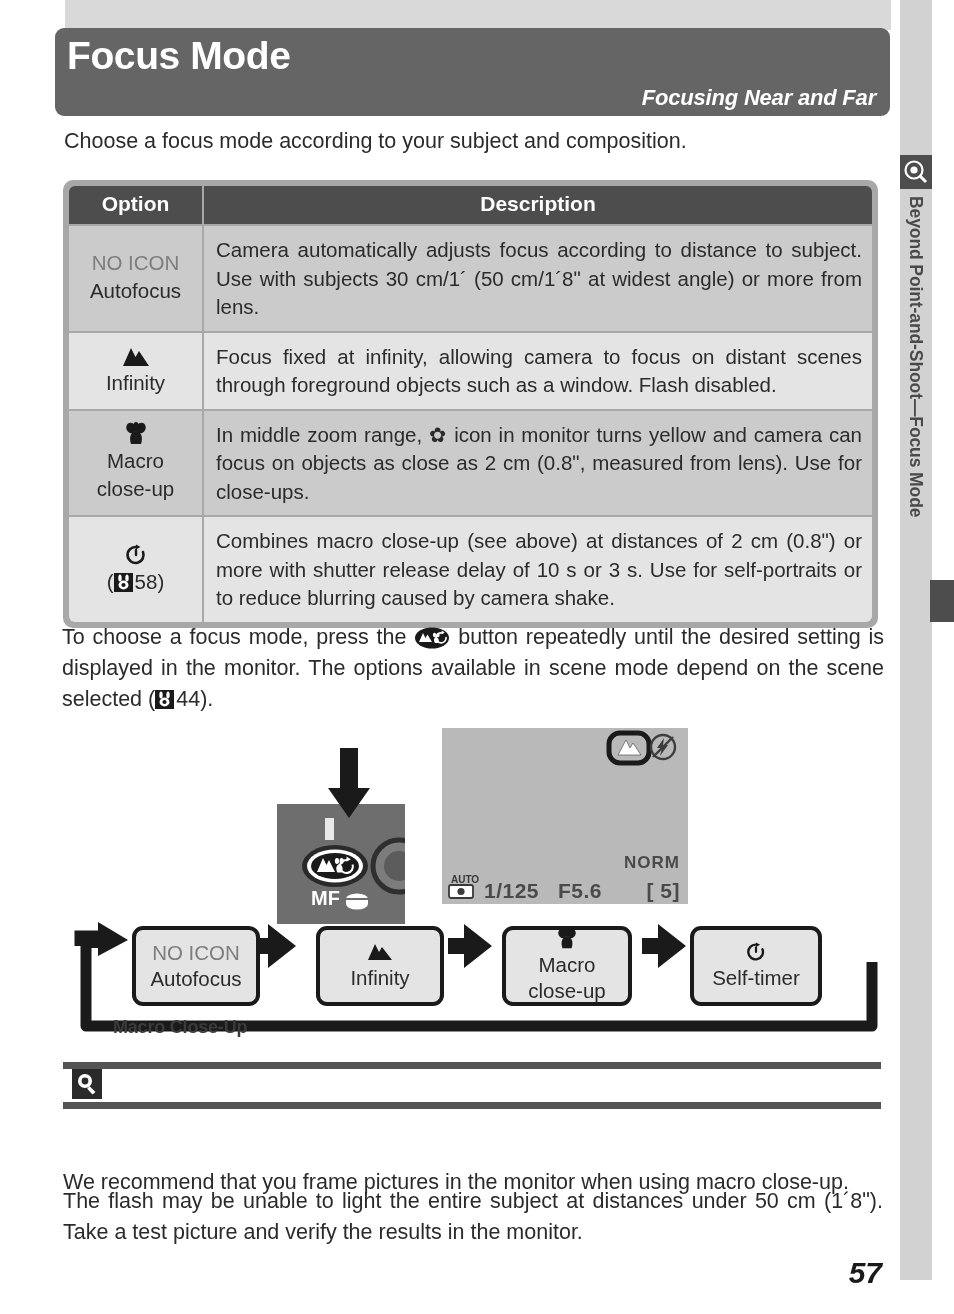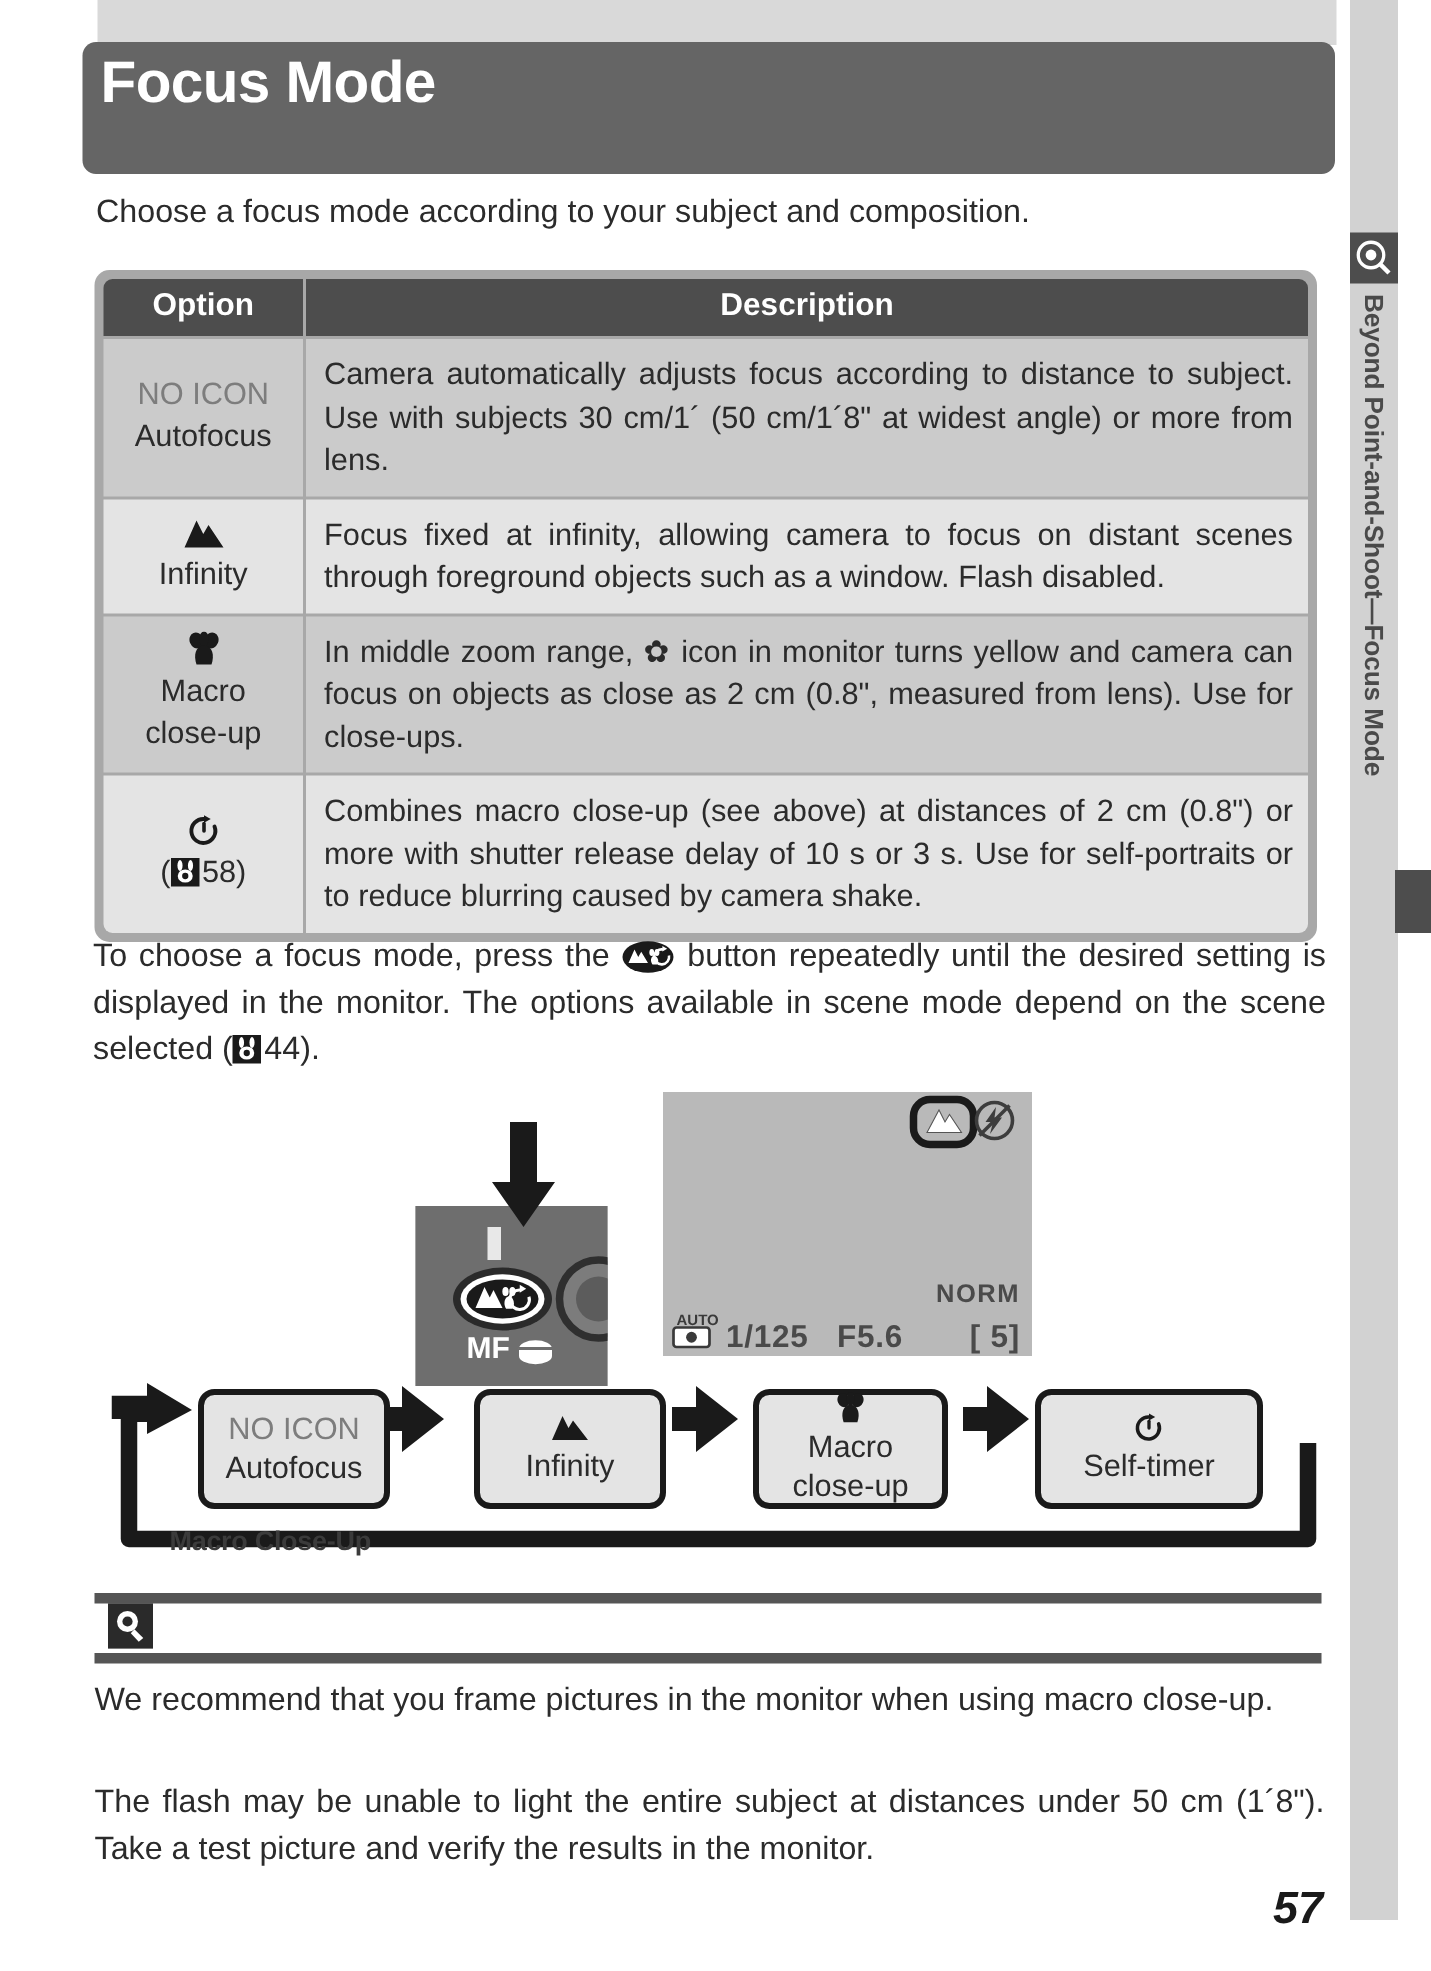--- a/index.html
+++ b/index.html
@@ -198,6 +198,7 @@
 
 <div class="banner">
   <div class="banner-title">Focus Mode</div>
+  <div class="banner-sub">Focusing Near and Far</div>
 </div>
 
 <div class="intro">Choose a focus mode according to your subject and composition.</div>

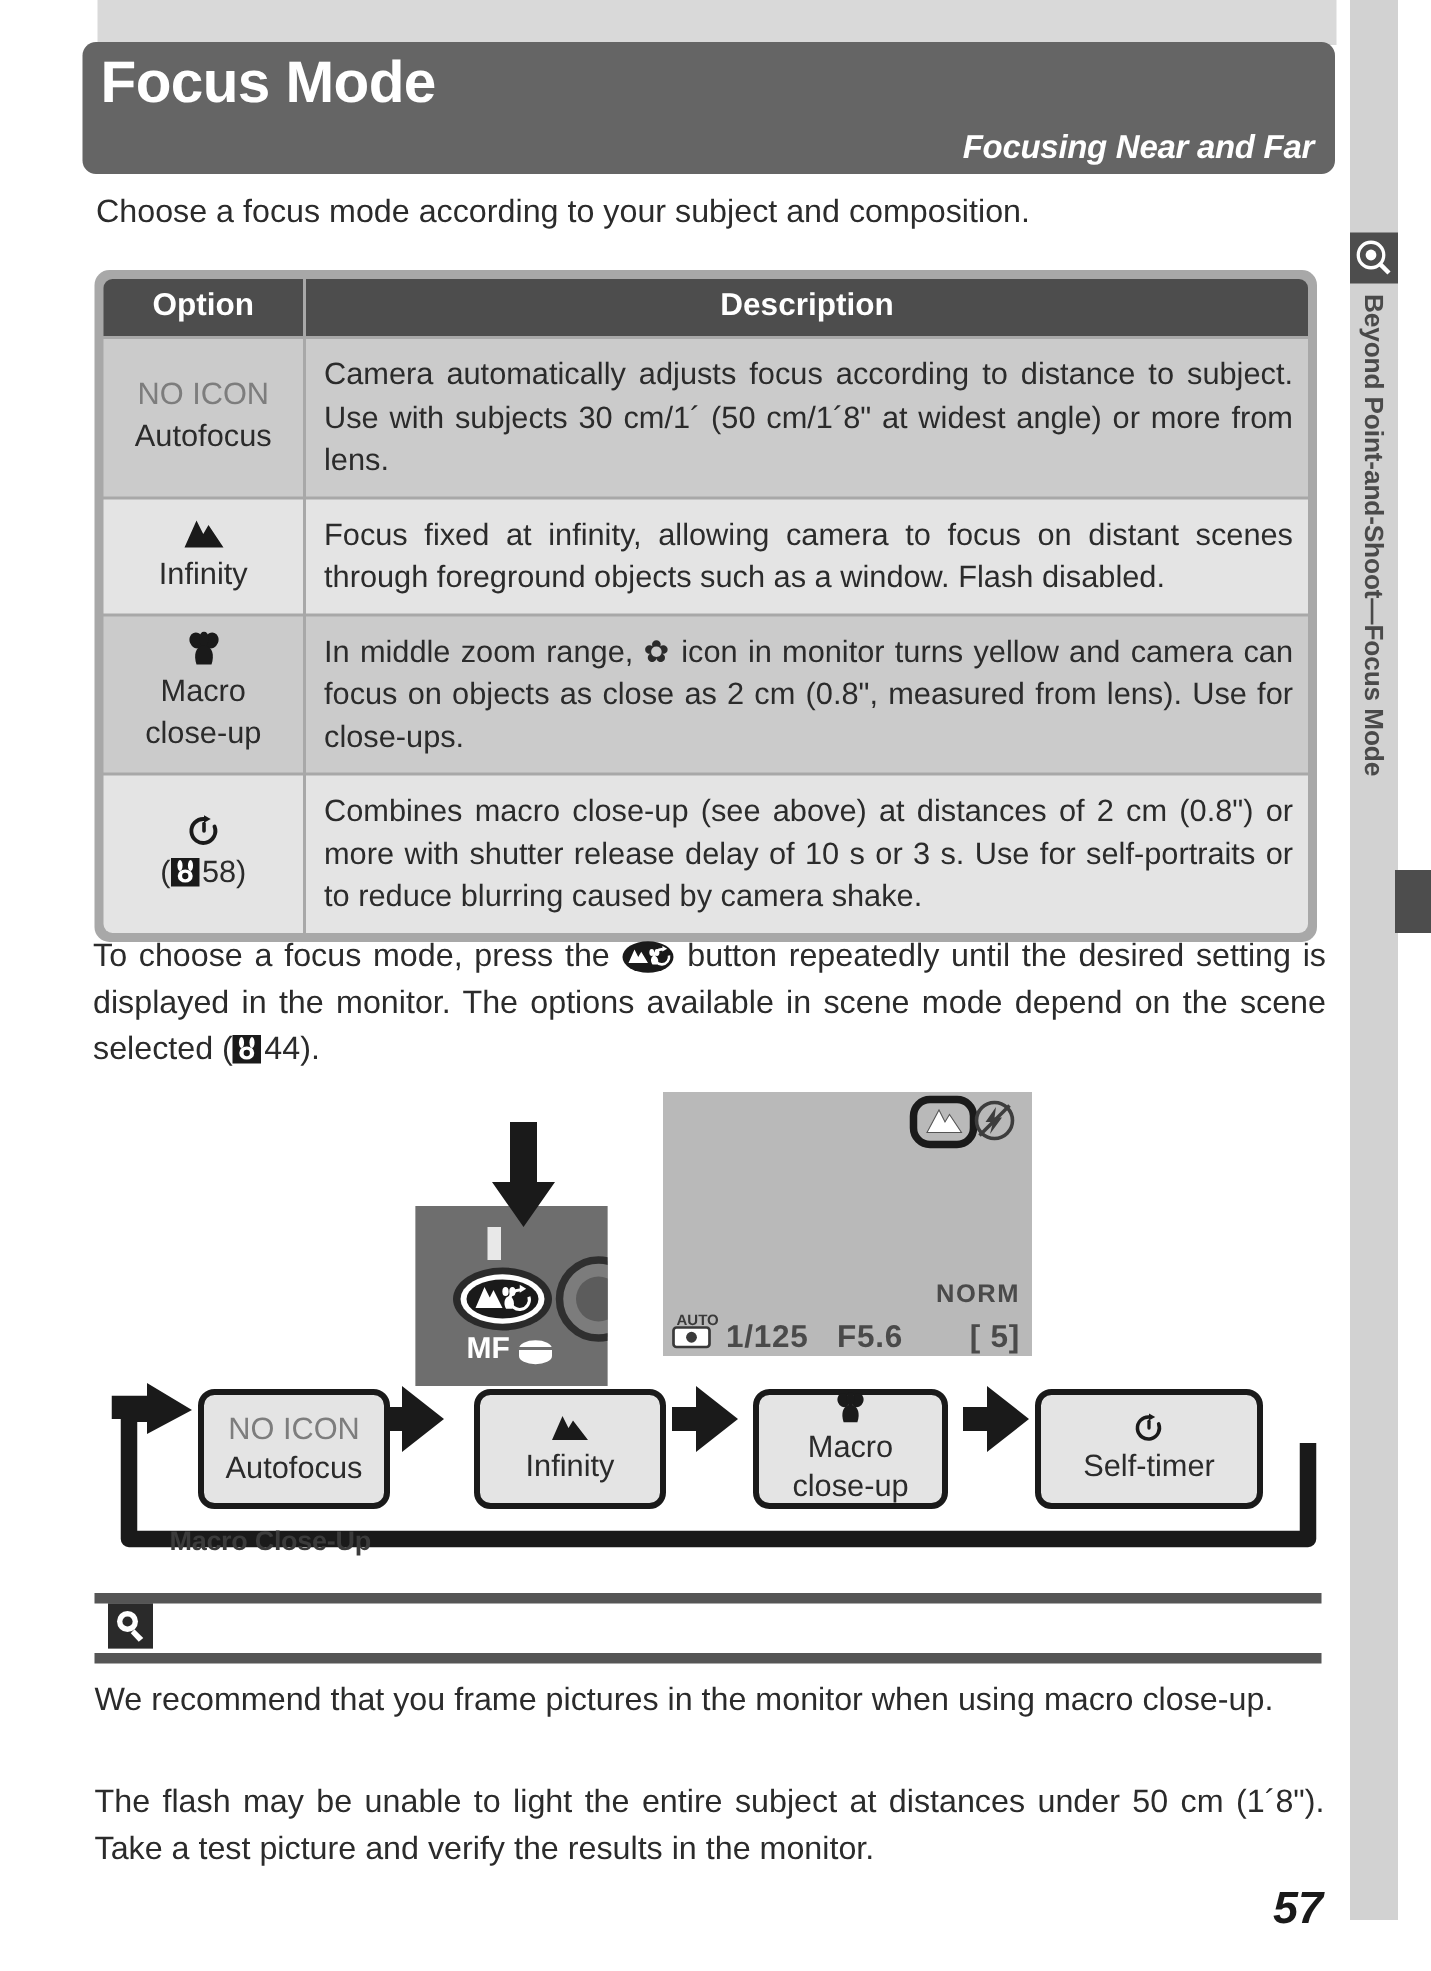--- a/index.html
+++ b/index.html
@@ -396,7 +396,7 @@
     <span>close-up</span>
   </div>
 
-  <div class="fbox" style="left:628px;width:152px;text-align:center;">
+  <div class="fbox" style="left:628px;width:132px;text-align:center;">
     <span class="ic">
       <svg width="22" height="22" viewBox="0 0 24 24">
         <path d="M12 4 A8 8 0 1 0 19 9" fill="none" stroke="#1a1a1a" stroke-width="2.6" stroke-linecap="round"></path>

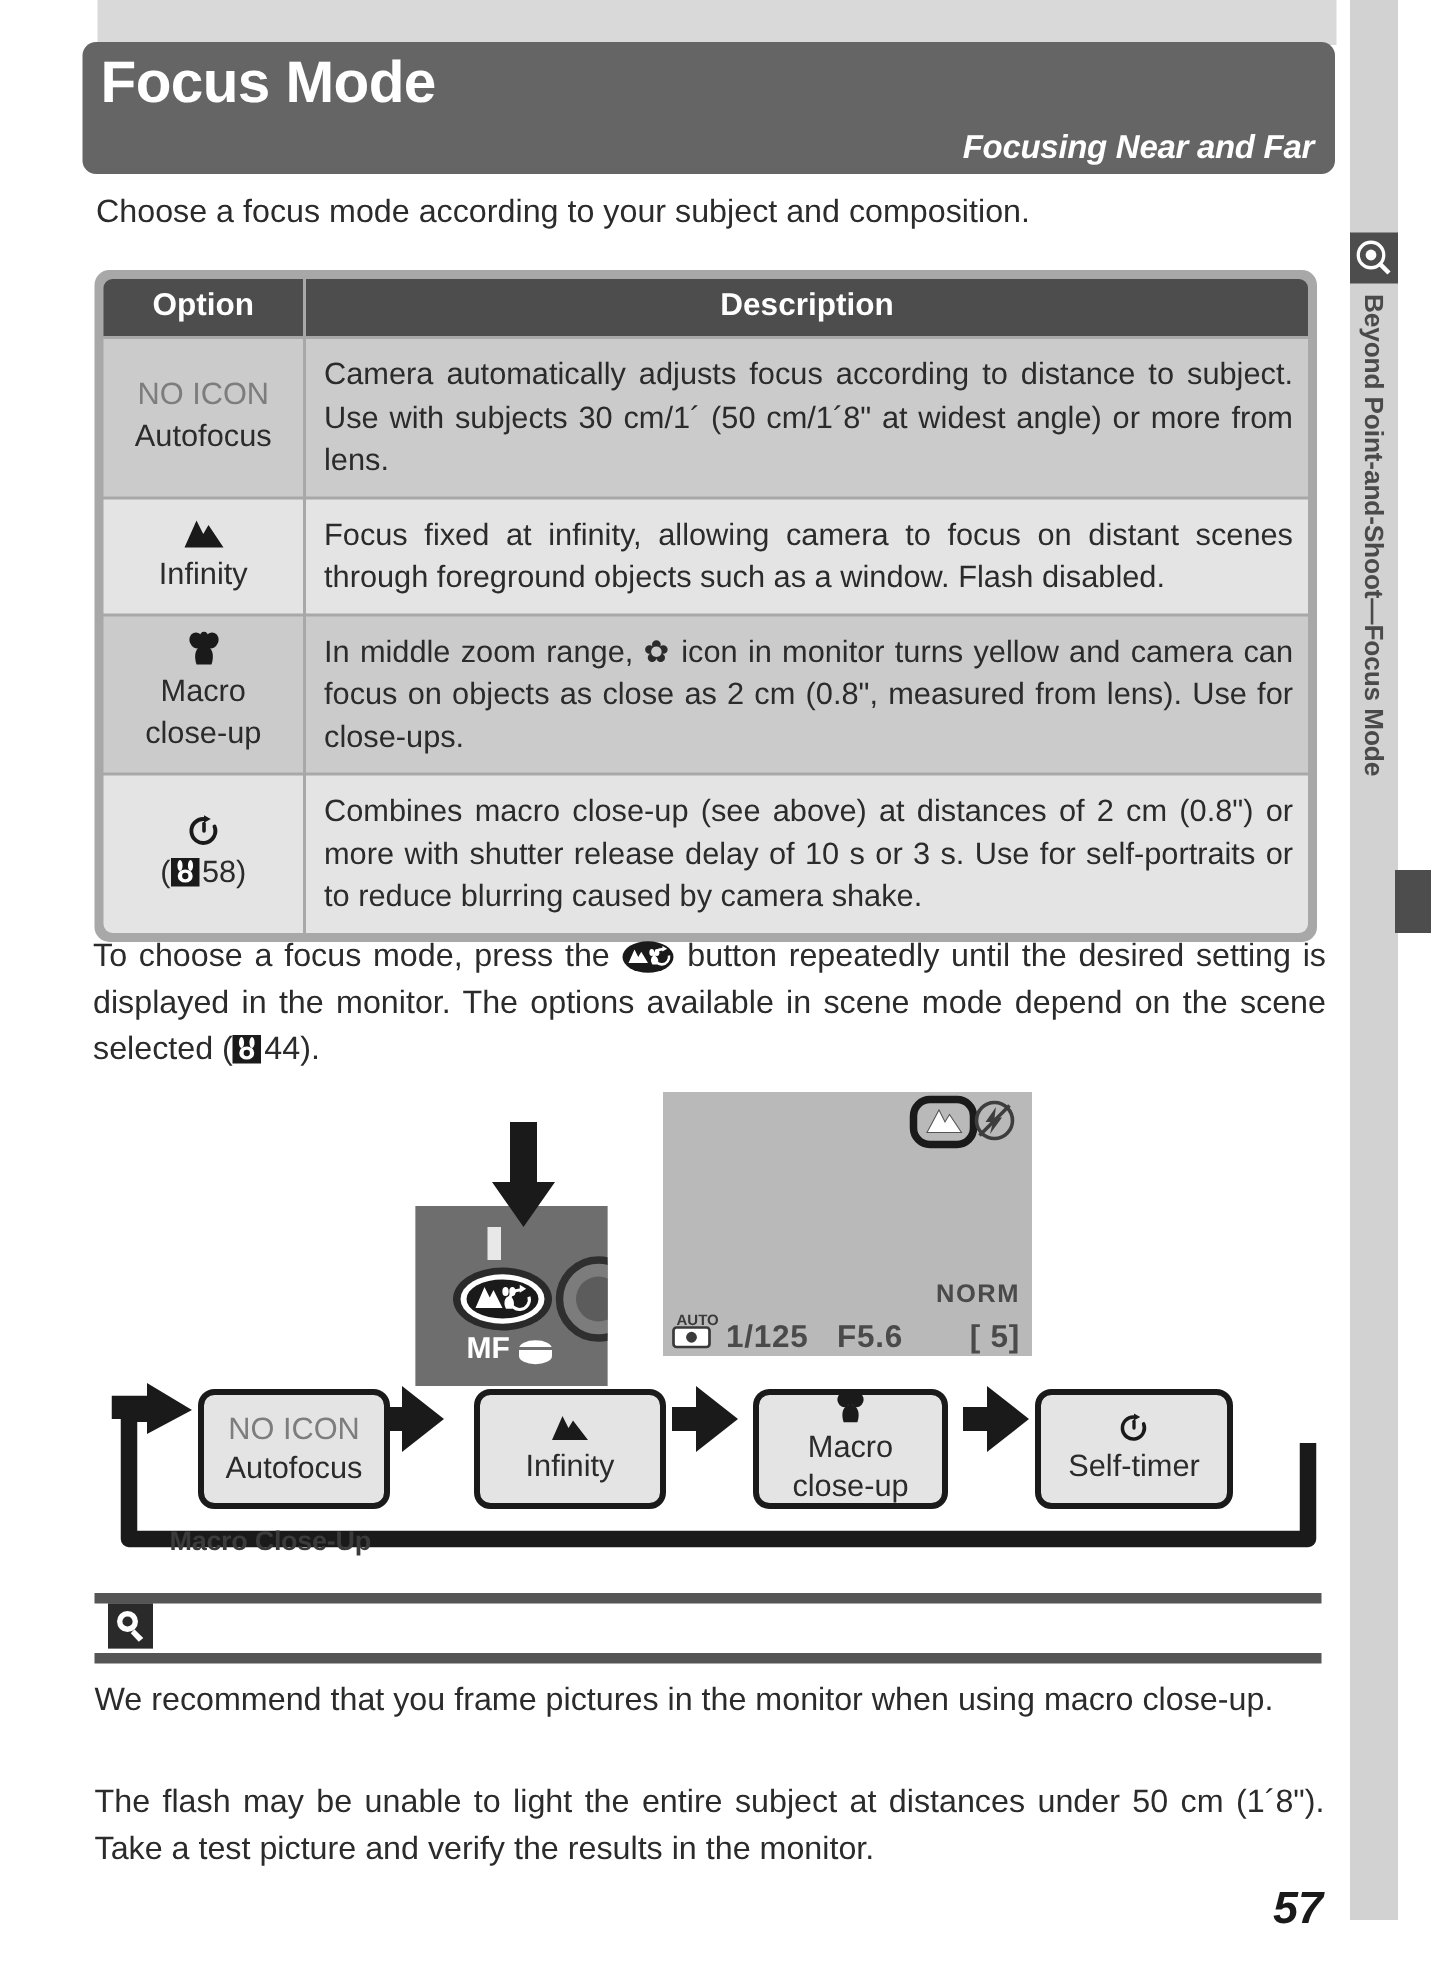--- a/index.html
+++ b/index.html
@@ -165,7 +165,7 @@
     letter-spacing:-0.2px;
   }
   .tip-p1{
-    position:absolute;left:63px;top:1118px;width:820px;
+    position:absolute;left:63px;top:1167px;width:820px;
     font-size:21.5px;line-height:31px;color:#2b2b2b;text-align:justify;
   }
   .tip-p2{

